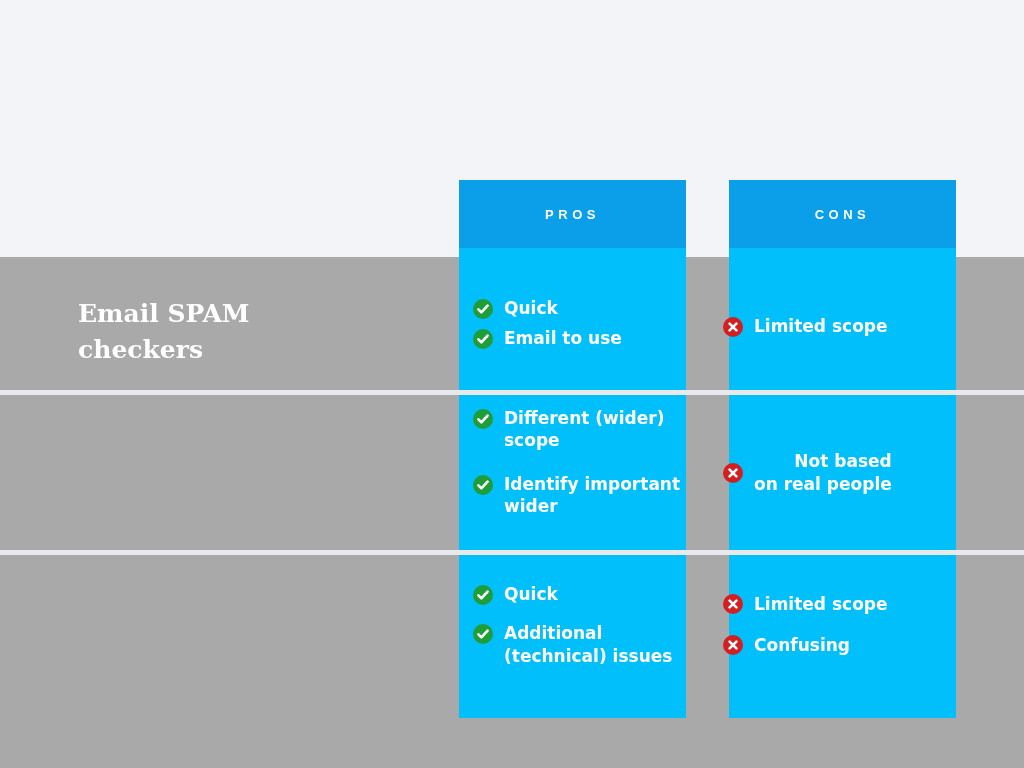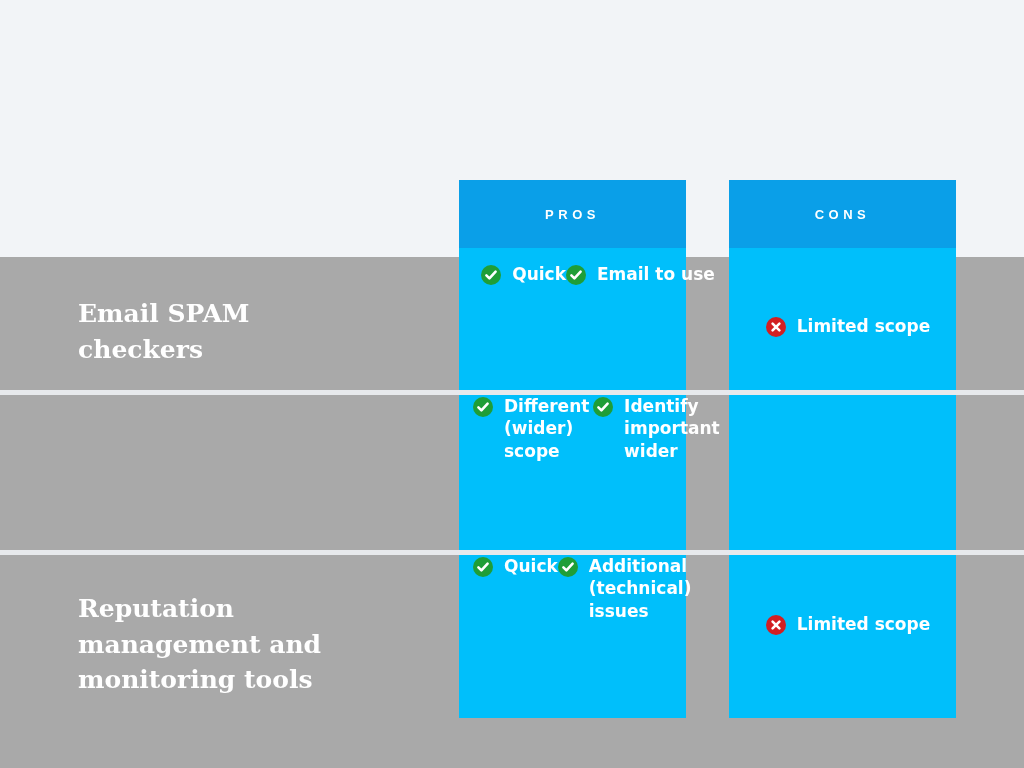--- a/index.html
+++ b/index.html
@@ -109,7 +109,7 @@
     padding-left: 14px;
     padding-right: 8px;
     display: flex;
-    flex-direction: row;
+    flex-direction: column;
     justify-content: center;
     z-index: 5;
   }

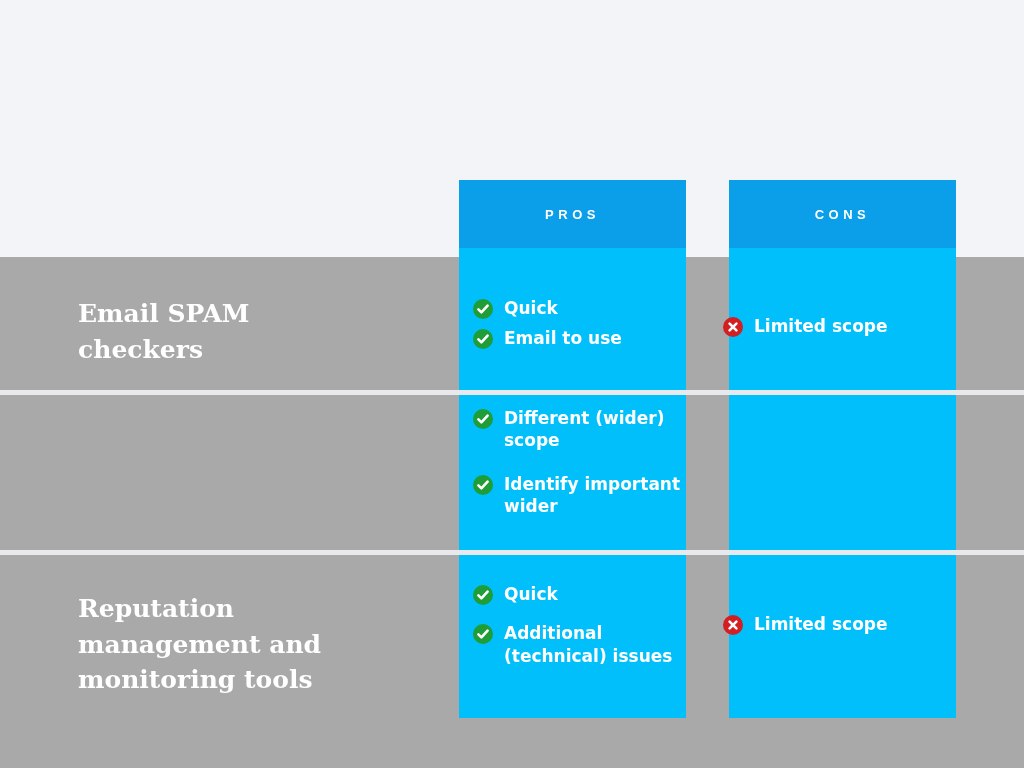--- a/index.html
+++ b/index.html
@@ -229,6 +229,17 @@
     </div>
   </div>
 
+  <div class="cell r2 cons">
+    <div class="item">
+      <span class="badge cross">
+        <svg width="20" height="20" viewBox="0 0 20 20">
+            <path d="M6.6 6.6l6.8 6.8M13.4 6.6l-6.8 6.8" fill="none" stroke="#ffffff" stroke-width="2.6" stroke-linecap="round"></path>
+          </svg>
+      </span>
+      <span class="item-text">Not based
+on real people</span>
+    </div>
+  </div>
 
   <div class="cell r3 pros">
     <div class="item">

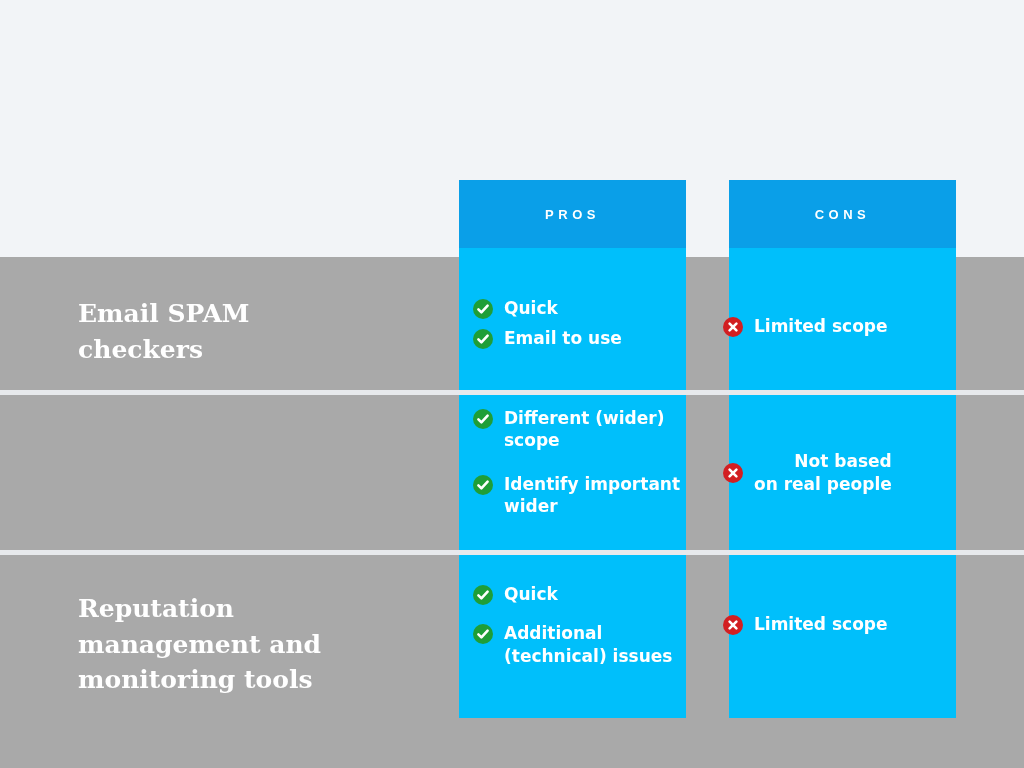--- a/index.html
+++ b/index.html
@@ -174,9 +174,6 @@
 
   <div class="row-label r1">Email SPAM
 checkers</div>
-  <div class="row-label r3">Reputation
-management and
-monitoring tools</div>
 
   <div class="cell r1 pros">
     <div class="item">

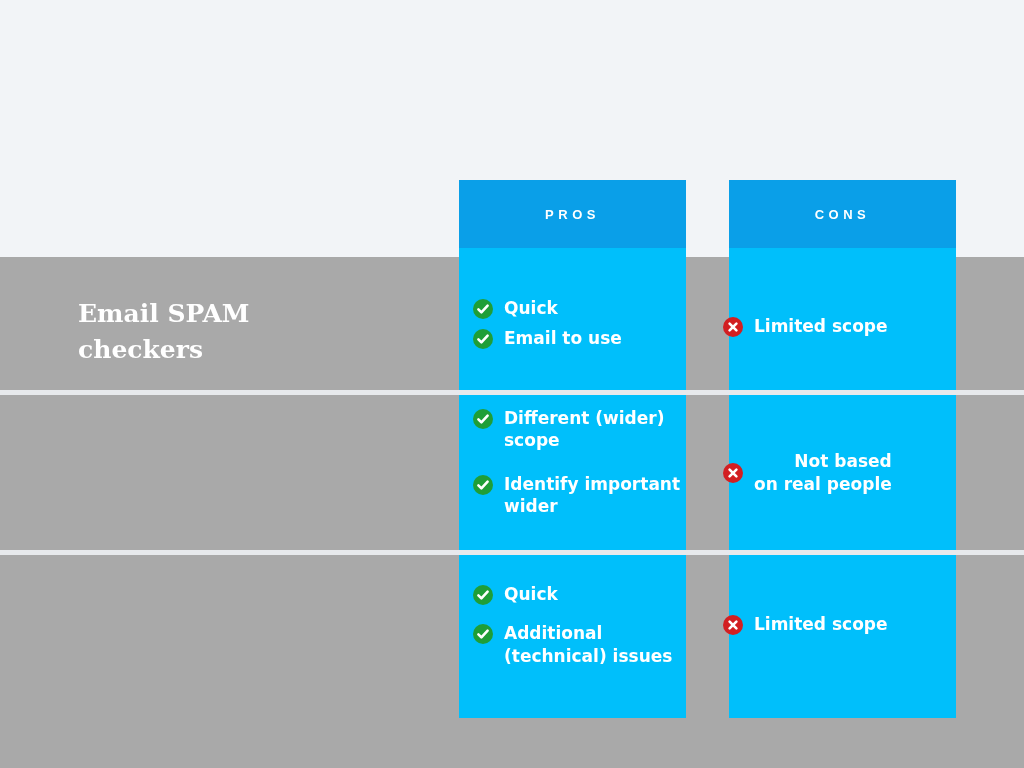--- a/index.html
+++ b/index.html
@@ -267,6 +267,14 @@
       </span>
       <span class="item-text">Limited scope</span>
     </div>
+    <div class="item">
+      <span class="badge cross">
+        <svg width="20" height="20" viewBox="0 0 20 20">
+            <path d="M6.6 6.6l6.8 6.8M13.4 6.6l-6.8 6.8" fill="none" stroke="#ffffff" stroke-width="2.6" stroke-linecap="round"></path>
+          </svg>
+      </span>
+      <span class="item-text">Confusing</span>
+    </div>
   </div>
 
   <div class="row-divider d1"></div>

